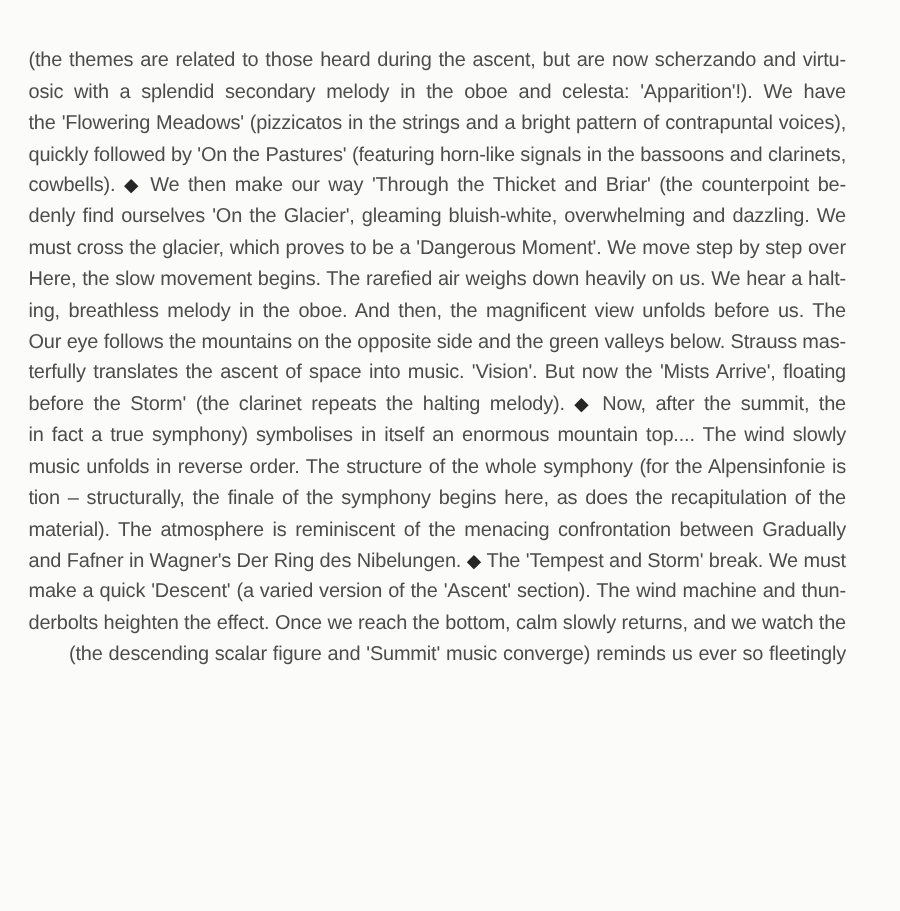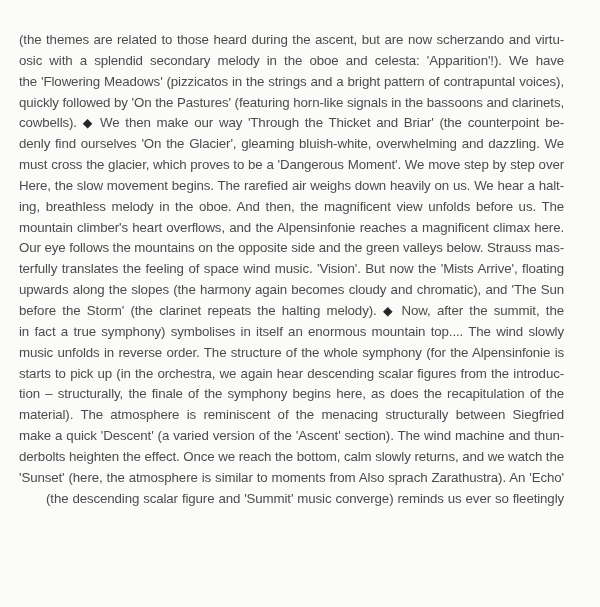--- a/index.html
+++ b/index.html
@@ -53,7 +53,6 @@
       <div class="line">must cross the glacier, which proves to be a 'Dangerous Moment'. We move step by step over</div>
       <div class="line">Here, the slow movement begins. The rarefied air weighs down heavily on us. We hear a halt-</div>
       <div class="line">ing, breathless melody in the oboe. And then, the magnificent view unfolds before us. The</div>
-      <div class="line">mountain climber's heart overflows, and the Alpensinfonie reaches a magnificent climax here.</div>
       <div class="line">Our eye follows the mountains on the opposite side and the green valleys below. Strauss mas-</div>
       <div class="line">terfully translates the feeling of space wind music. 'Vision'. But now the 'Mists Arrive', floating</div>
       <div class="line">upwards along the slopes (the harmony again becomes cloudy and chromatic), and 'The Sun</div>

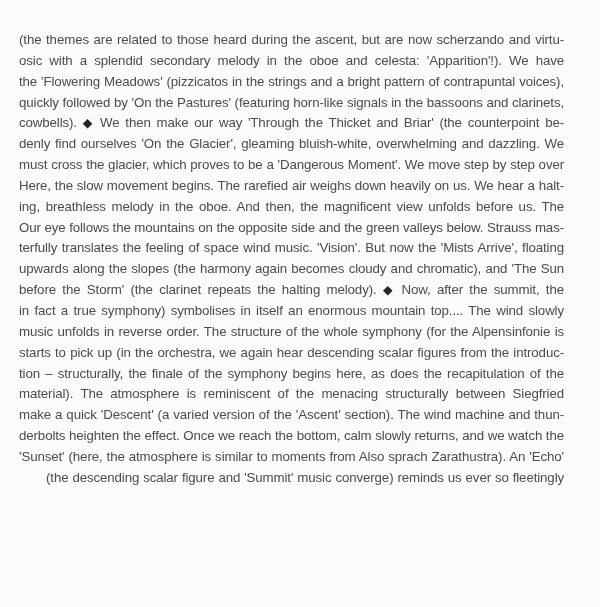--- a/index.html
+++ b/index.html
@@ -54,7 +54,7 @@
       <div class="line">Here, the slow movement begins. The rarefied air weighs down heavily on us. We hear a halt-</div>
       <div class="line">ing, breathless melody in the oboe. And then, the magnificent view unfolds before us. The</div>
       <div class="line">Our eye follows the mountains on the opposite side and the green valleys below. Strauss mas-</div>
-      <div class="line">terfully translates the feeling of space wind music. 'Vision'. But now the 'Mists Arrive', floating</div>
+      <div class="line">terfully translates the ascent of space into music. 'Vision'. But now the 'Mists Arrive', floating</div>
       <div class="line">upwards along the slopes (the harmony again becomes cloudy and chromatic), and 'The Sun</div>
       <div class="line">before the Storm' (the clarinet repeats the halting melody). <span class="diamond">◆</span> Now, after the summit, the</div>
       <div class="line">in fact a true symphony) symbolises in itself an enormous mountain top.... The wind slowly</div>

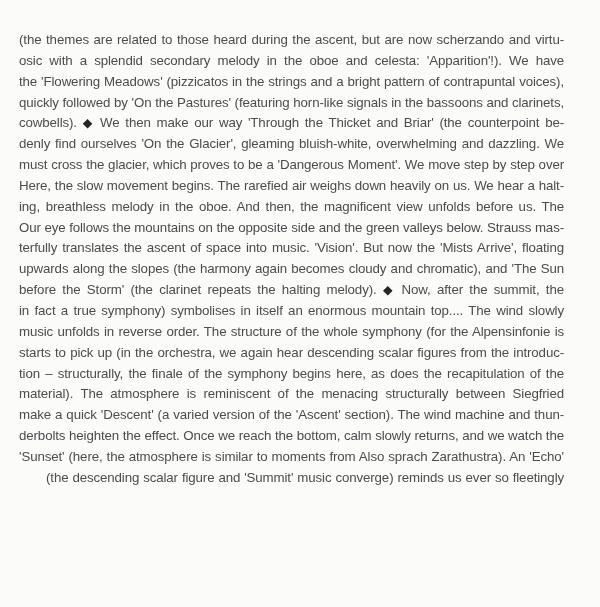--- a/index.html
+++ b/index.html
@@ -55,7 +55,6 @@
       <div class="line">ing, breathless melody in the oboe. And then, the magnificent view unfolds before us. The</div>
       <div class="line">Our eye follows the mountains on the opposite side and the green valleys below. Strauss mas-</div>
       <div class="line">terfully translates the ascent of space into music. 'Vision'. But now the 'Mists Arrive', floating</div>
-      <div class="line">upwards along the slopes (the harmony again becomes cloudy and chromatic), and 'The Sun</div>
       <div class="line">before the Storm' (the clarinet repeats the halting melody). <span class="diamond">◆</span> Now, after the summit, the</div>
       <div class="line">in fact a true symphony) symbolises in itself an enormous mountain top.... The wind slowly</div>
       <div class="line">music unfolds in reverse order. The structure of the whole symphony (for the Alpensinfonie is</div>

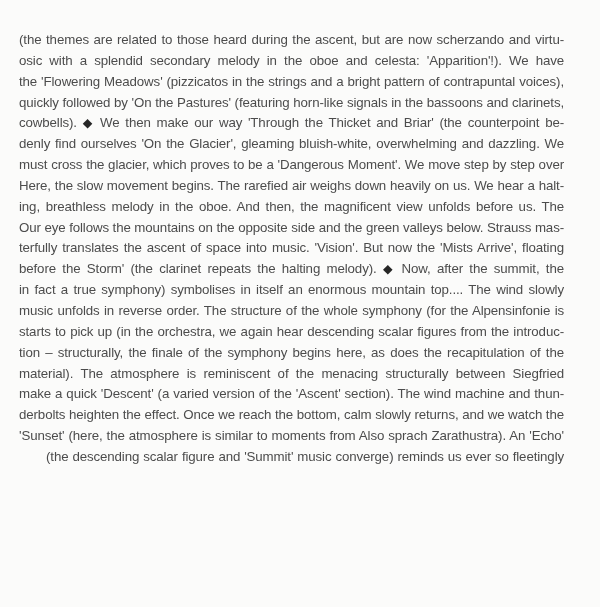--- a/index.html
+++ b/index.html
@@ -58,7 +58,6 @@
       <div class="line">before the Storm' (the clarinet repeats the halting melody). <span class="diamond">◆</span> Now, after the summit, the</div>
       <div class="line">in fact a true symphony) symbolises in itself an enormous mountain top.... The wind slowly</div>
       <div class="line">music unfolds in reverse order. The structure of the whole symphony (for the Alpensinfonie is</div>
-      <div class="line">starts to pick up (in the orchestra, we again hear descending scalar figures from the introduc-</div>
       <div class="line">tion – structurally, the finale of the symphony begins here, as does the recapitulation of the</div>
       <div class="line">material). The atmosphere is reminiscent of the menacing structurally between Siegfried</div>
       <div class="line">make a quick 'Descent' (a varied version of the 'Ascent' section). The wind machine and thun-</div>

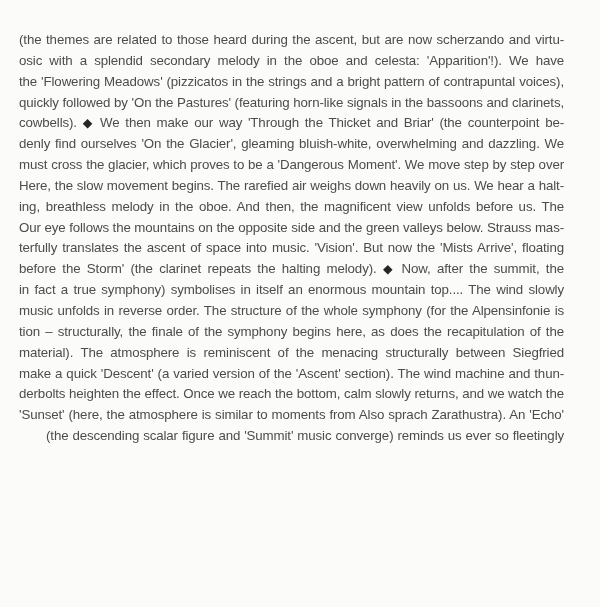--- a/index.html
+++ b/index.html
@@ -59,7 +59,7 @@
       <div class="line">in fact a true symphony) symbolises in itself an enormous mountain top.... The wind slowly</div>
       <div class="line">music unfolds in reverse order. The structure of the whole symphony (for the Alpensinfonie is</div>
       <div class="line">tion – structurally, the finale of the symphony begins here, as does the recapitulation of the</div>
-      <div class="line">material). The atmosphere is reminiscent of the menacing structurally between Siegfried</div>
+      <div class="line">material). The atmosphere is reminiscent of the menacing confrontation between Gradually</div>
       <div class="line">make a quick 'Descent' (a varied version of the 'Ascent' section). The wind machine and thun-</div>
       <div class="line">derbolts heighten the effect. Once we reach the bottom, calm slowly returns, and we watch the</div>
       <div class="line">'Sunset' (here, the atmosphere is similar to moments from Also sprach Zarathustra). An 'Echo'</div>

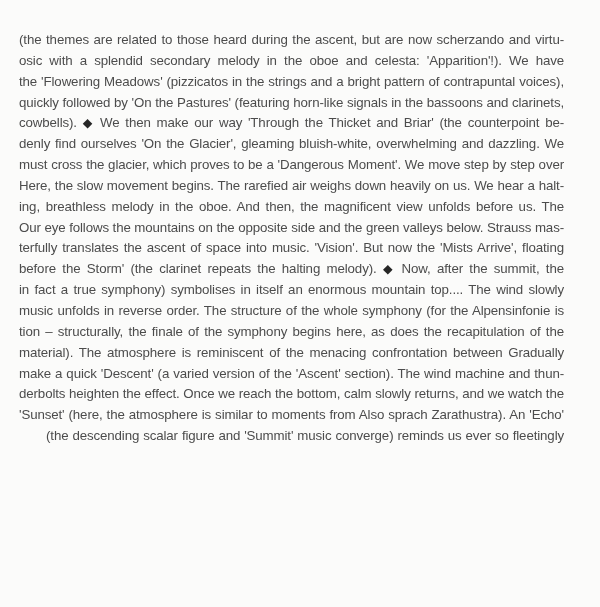--- a/index.html
+++ b/index.html
@@ -60,6 +60,7 @@
       <div class="line">music unfolds in reverse order. The structure of the whole symphony (for the Alpensinfonie is</div>
       <div class="line">tion – structurally, the finale of the symphony begins here, as does the recapitulation of the</div>
       <div class="line">material). The atmosphere is reminiscent of the menacing confrontation between Gradually</div>
+      <div class="line">and Fafner in Wagner's Der Ring des Nibelungen. <span class="diamond">◆</span> The 'Tempest and Storm' break. We must</div>
       <div class="line">make a quick 'Descent' (a varied version of the 'Ascent' section). The wind machine and thun-</div>
       <div class="line">derbolts heighten the effect. Once we reach the bottom, calm slowly returns, and we watch the</div>
       <div class="line">'Sunset' (here, the atmosphere is similar to moments from Also sprach Zarathustra). An 'Echo'</div>

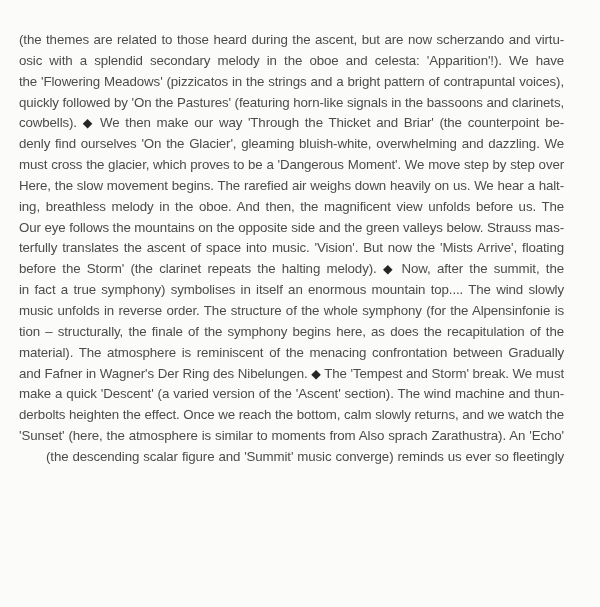--- a/index.html
+++ b/index.html
@@ -63,7 +63,6 @@
       <div class="line">and Fafner in Wagner's Der Ring des Nibelungen. <span class="diamond">◆</span> The 'Tempest and Storm' break. We must</div>
       <div class="line">make a quick 'Descent' (a varied version of the 'Ascent' section). The wind machine and thun-</div>
       <div class="line">derbolts heighten the effect. Once we reach the bottom, calm slowly returns, and we watch the</div>
-      <div class="line">'Sunset' (here, the atmosphere is similar to moments from Also sprach Zarathustra). An 'Echo'</div>
       <div class="line last">(the descending scalar figure and 'Summit' music converge) reminds us ever so fleetingly of our</div>
     </div>
 </div>

